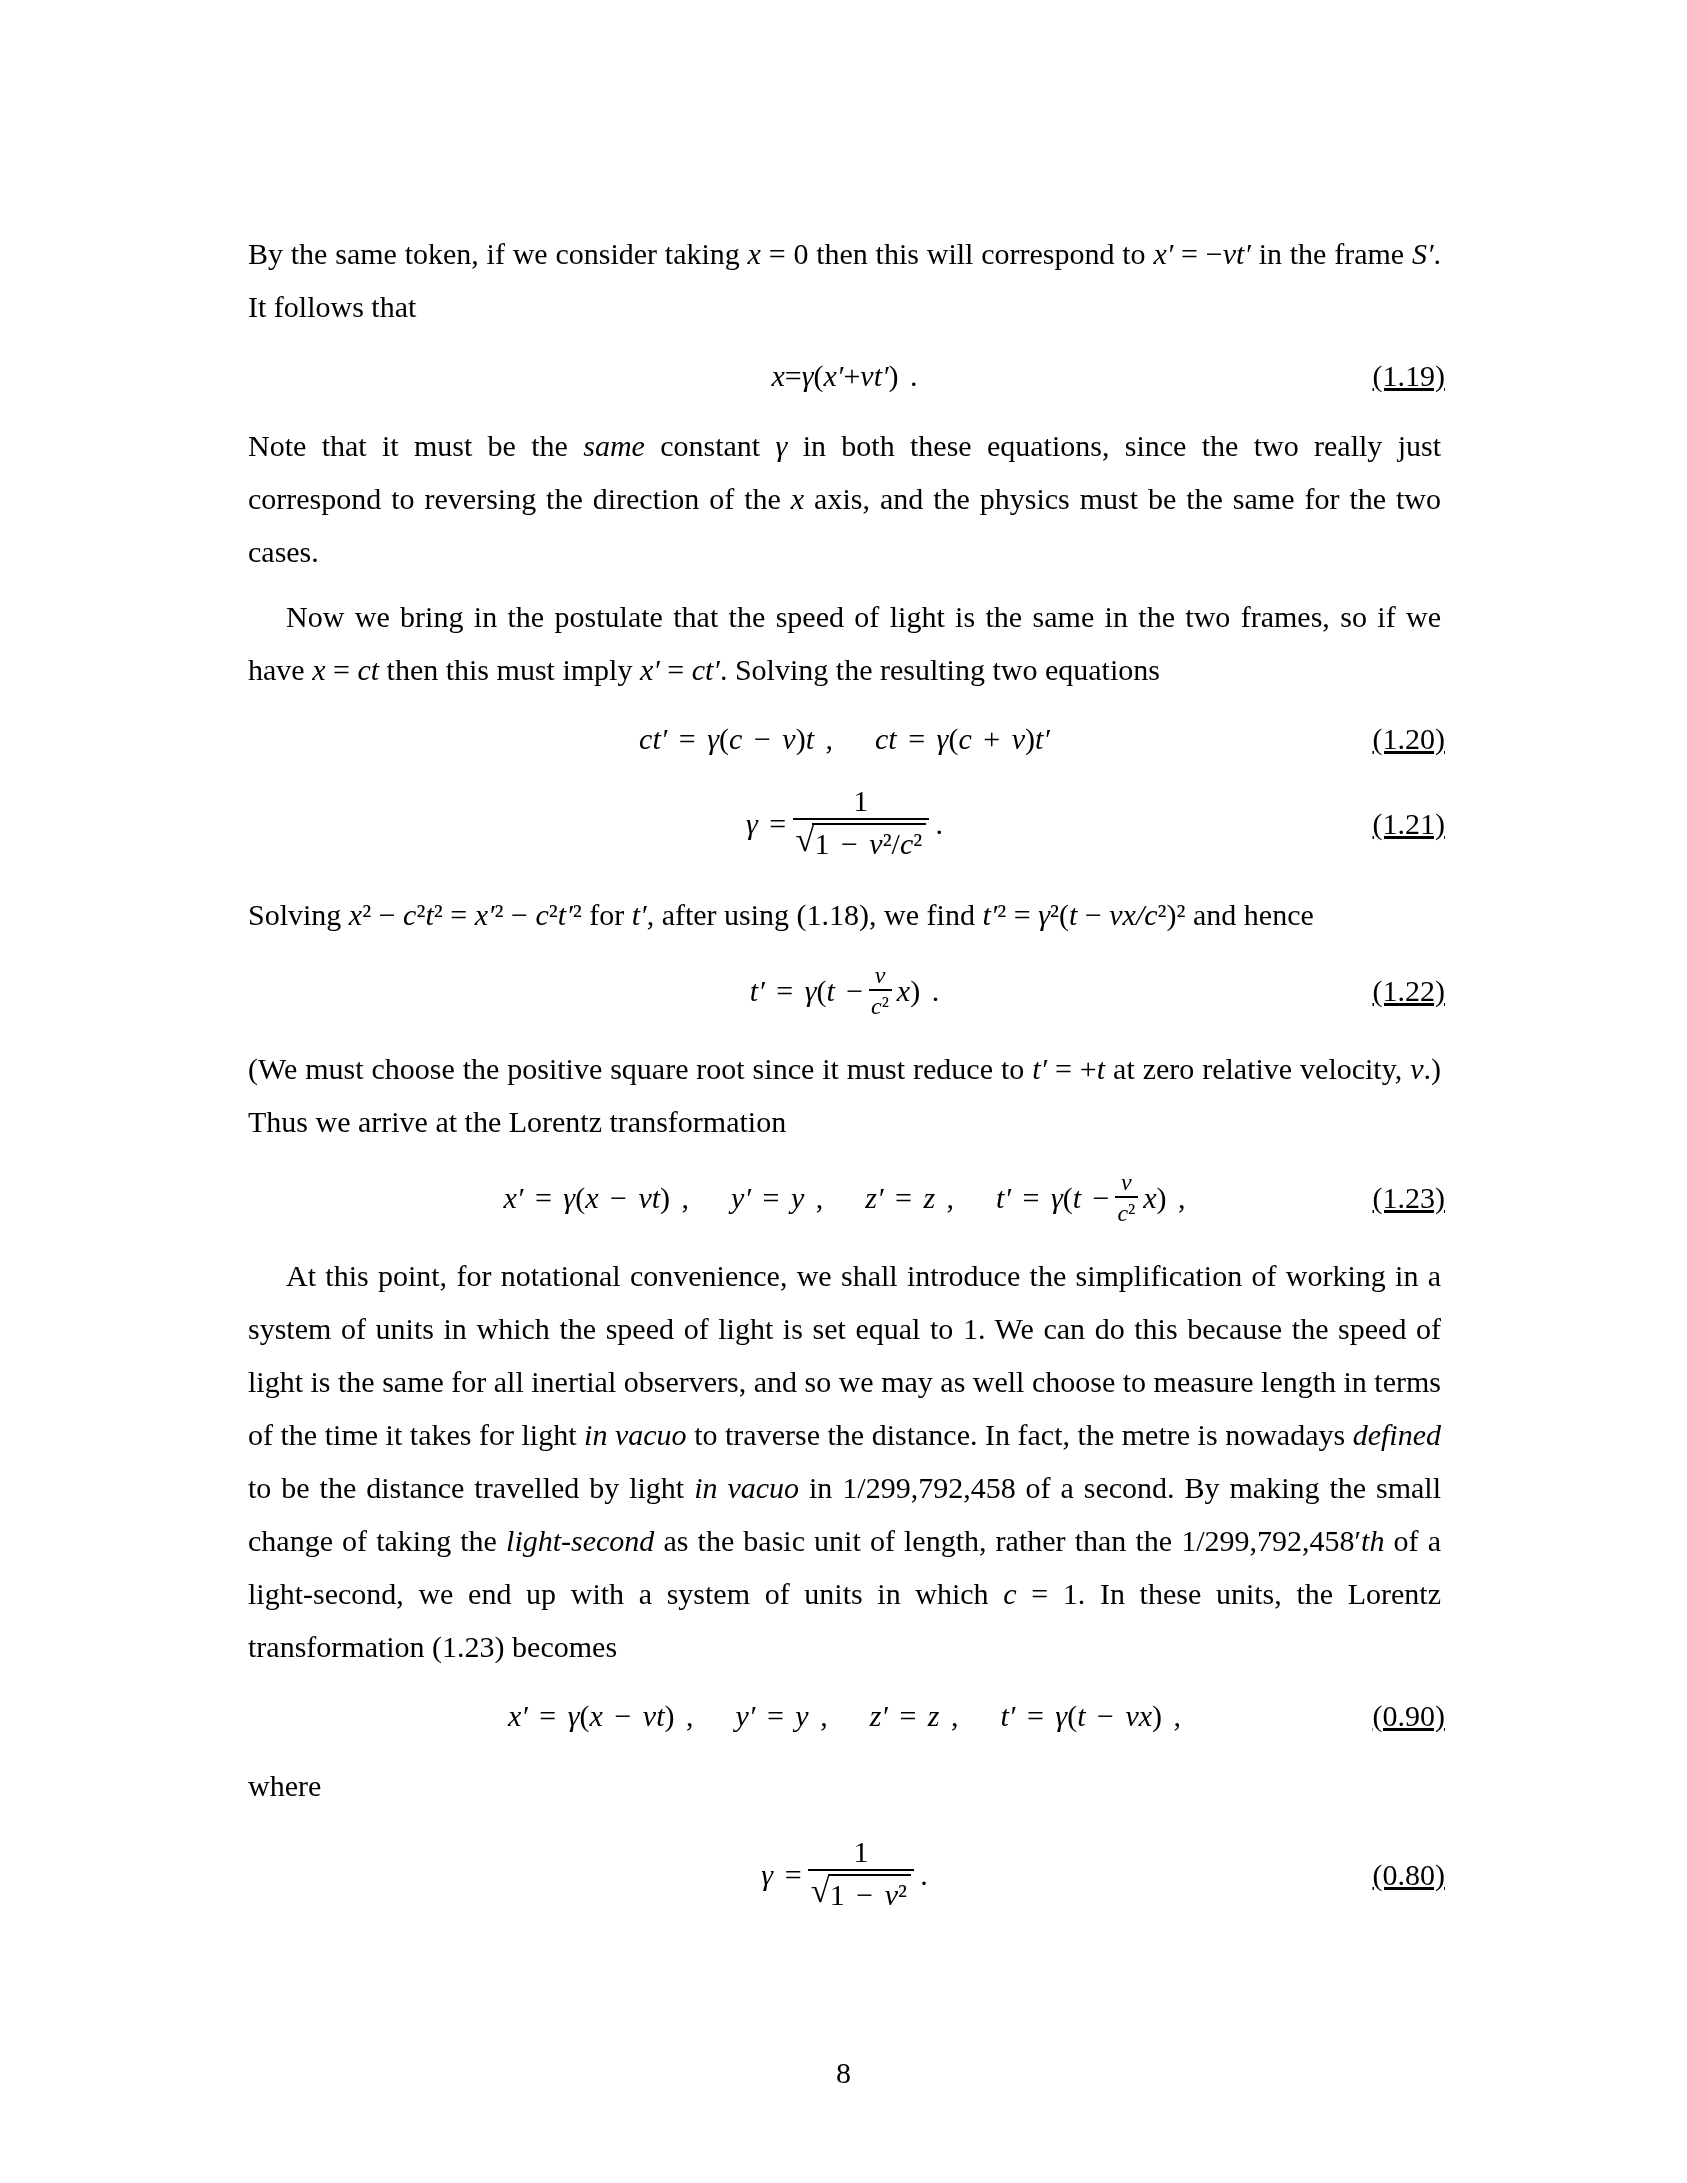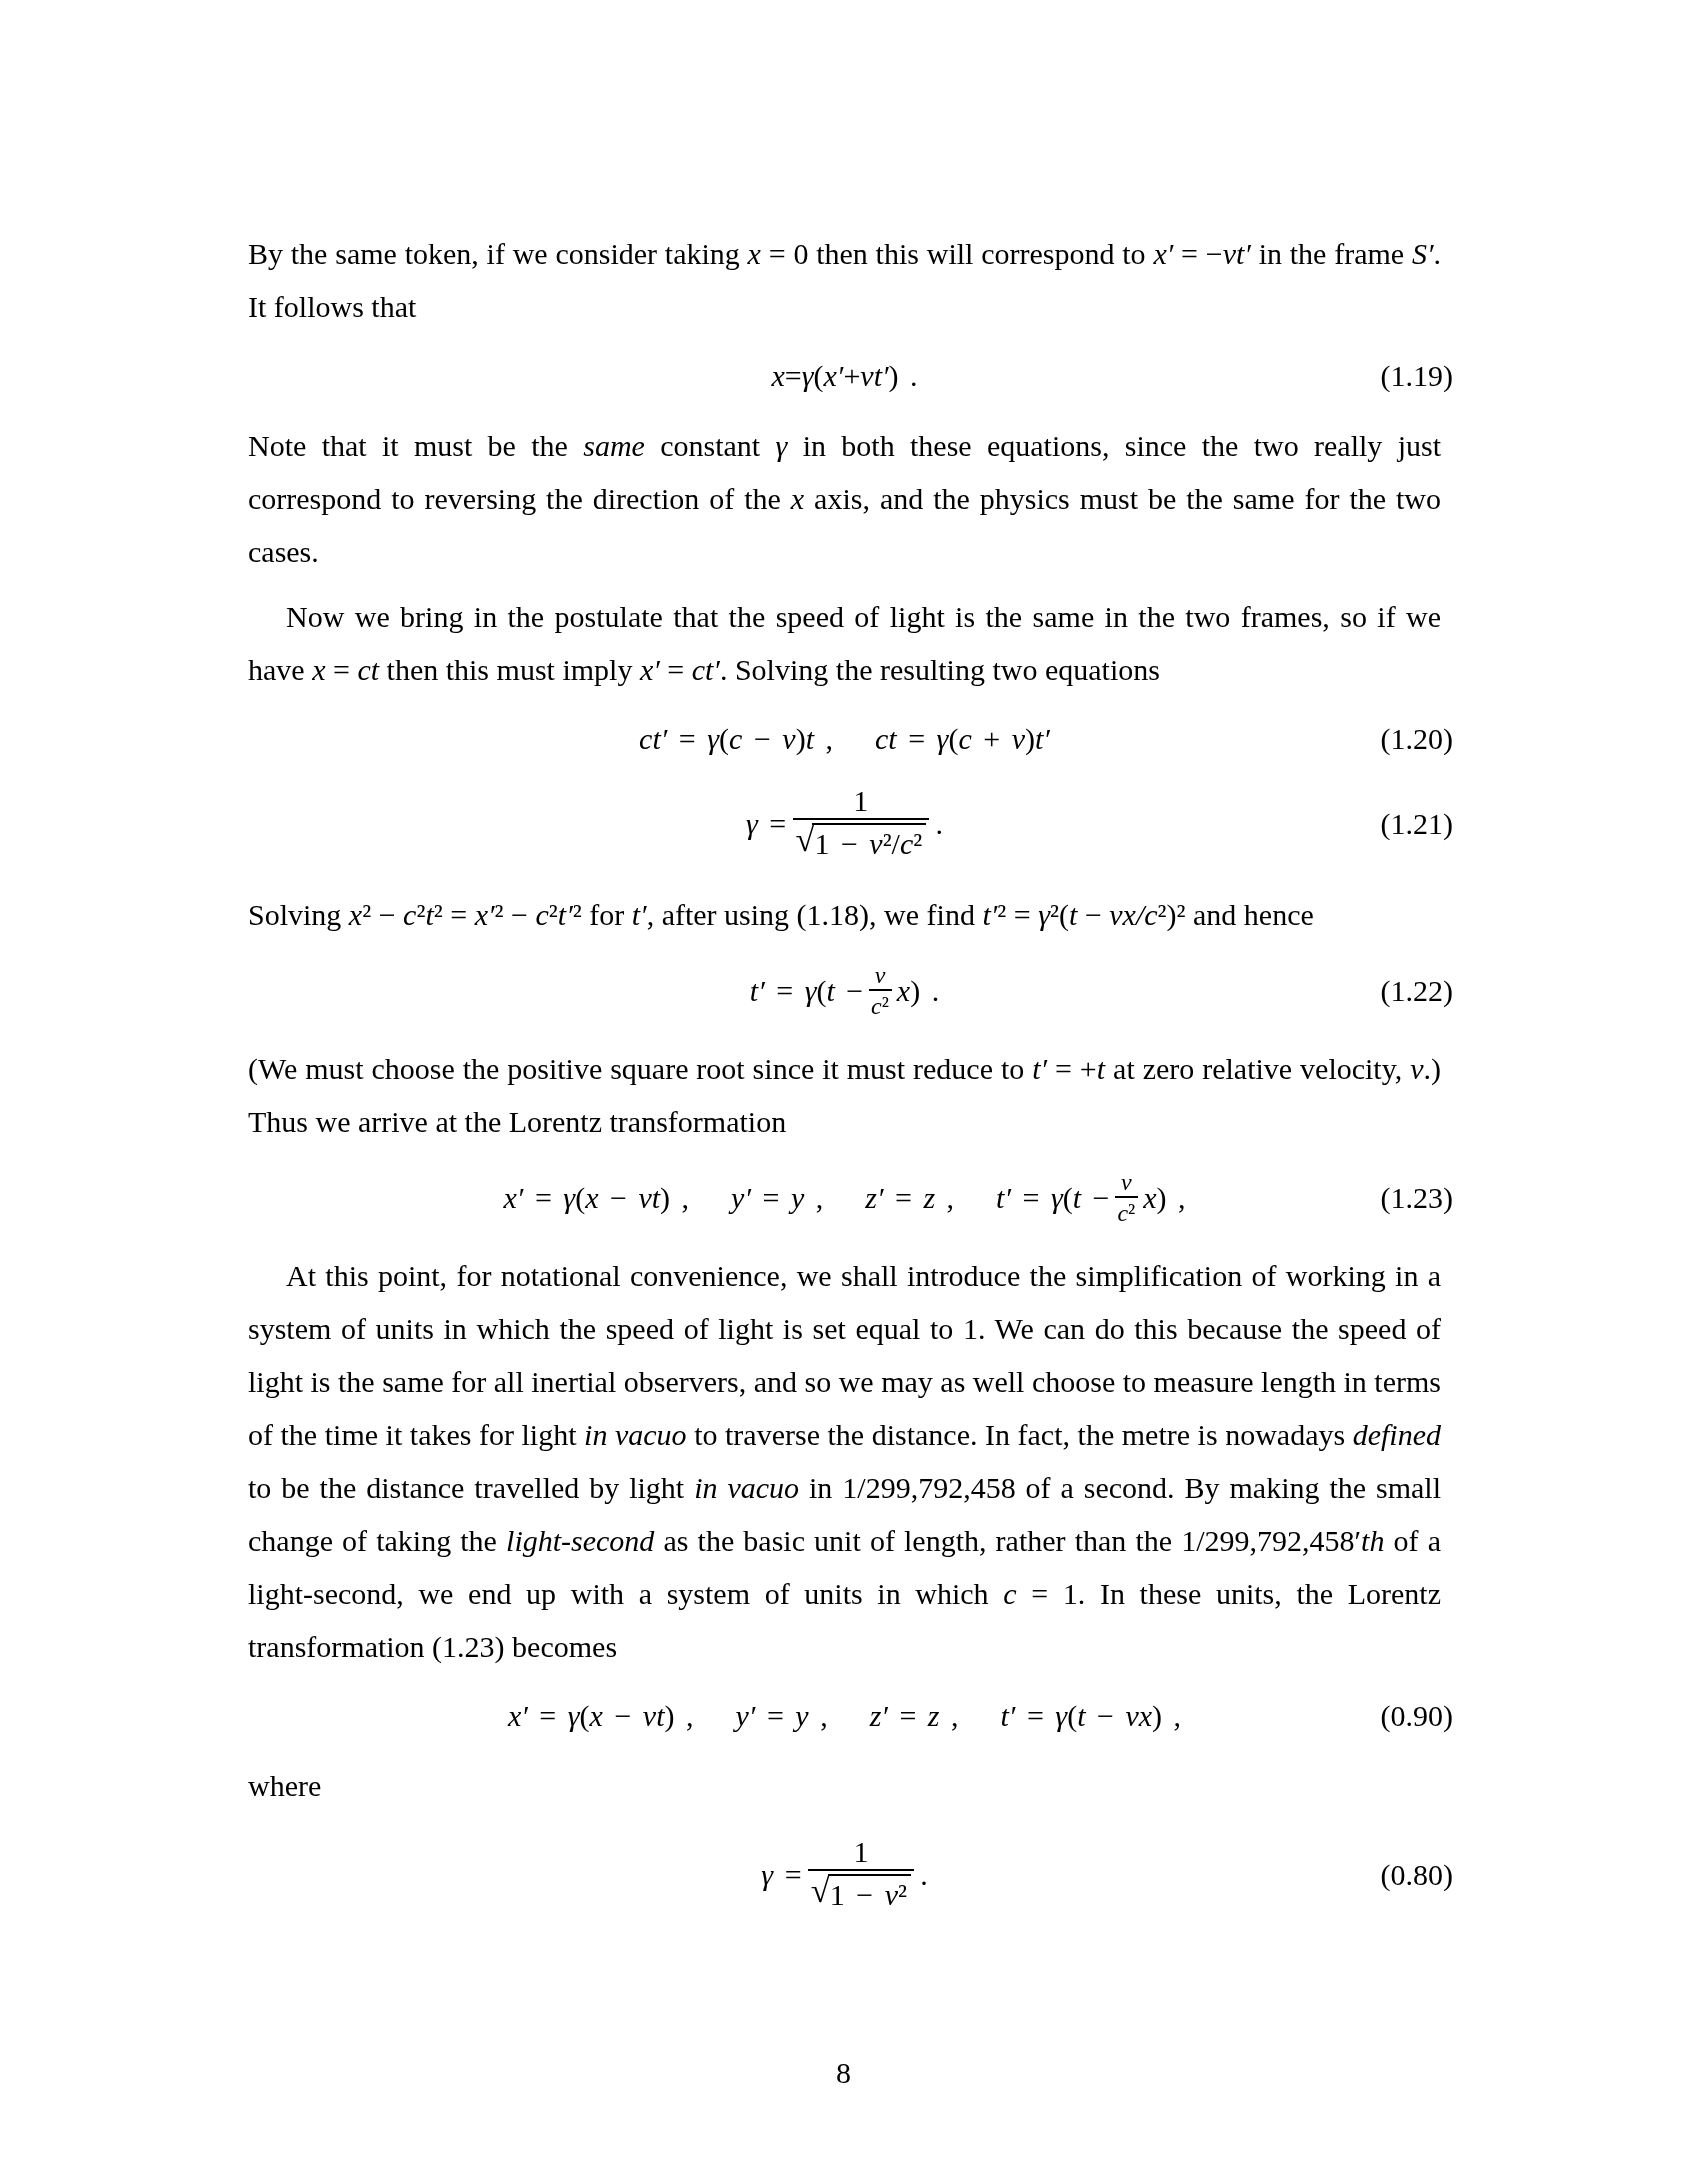--- a/index.html
+++ b/index.html
@@ -46,9 +46,10 @@
   .eq-last { margin-right: 0; }
   .eq-number {
     position: absolute;
-    right: 0; top: 50%;
+    right: 8px; top: 50%;
     transform: translateY(-50%);
     font-style: normal;
+    text-decoration: underline;
   }
   .frac {
     display: inline-flex;

